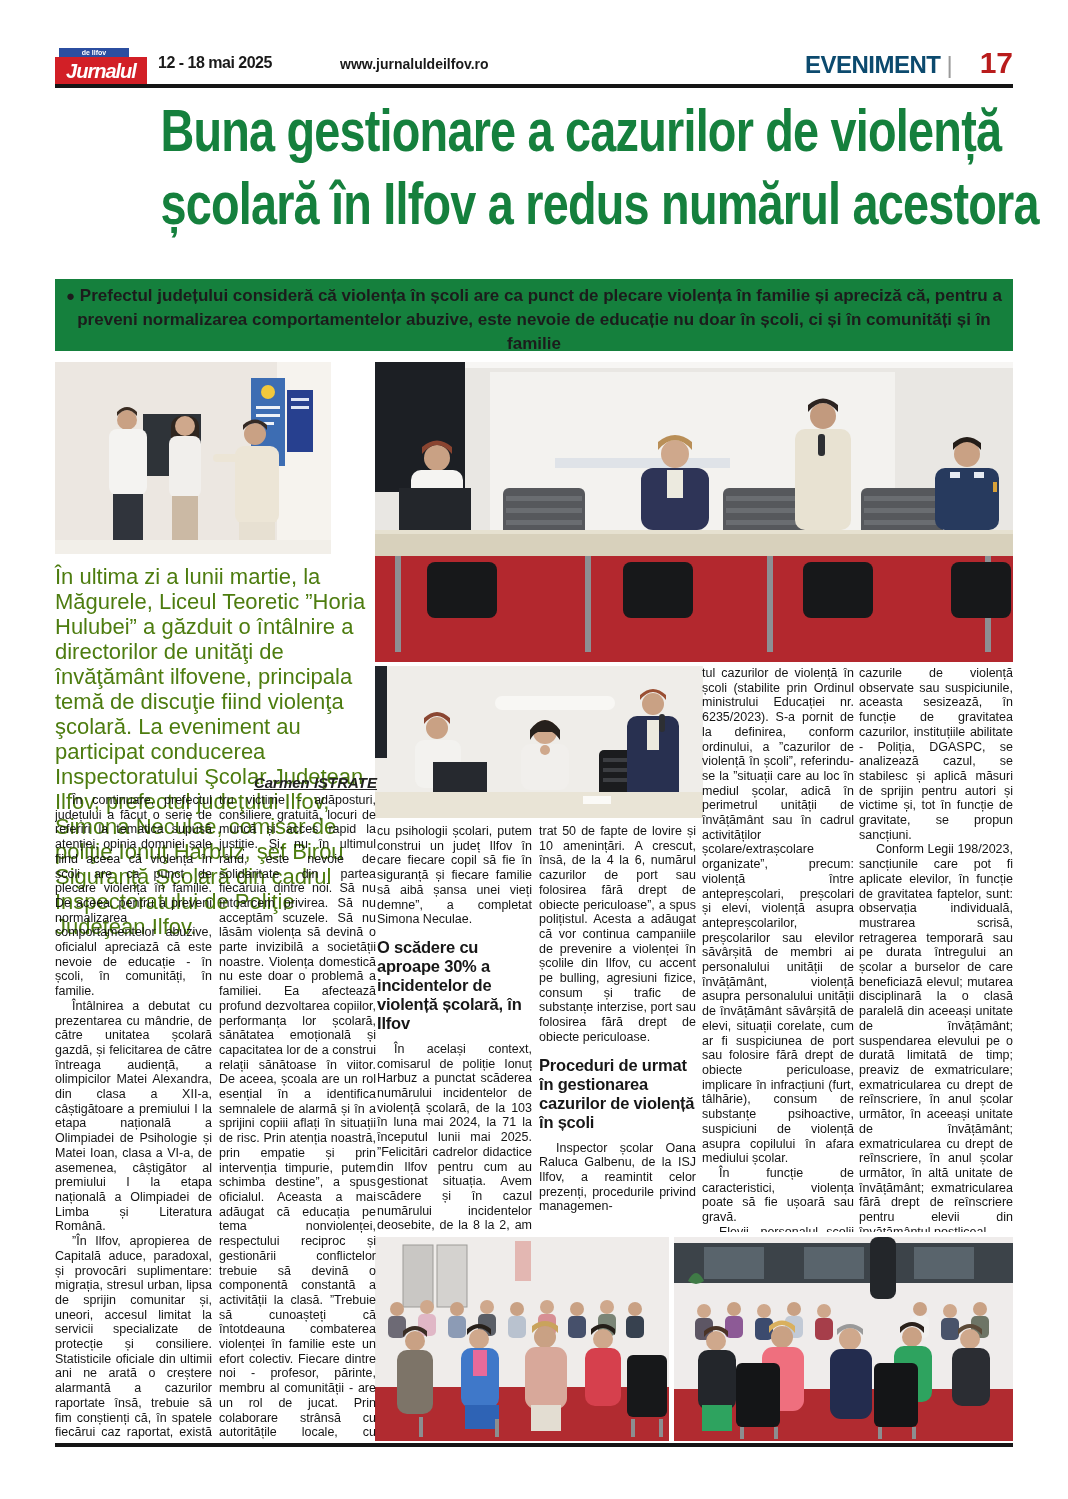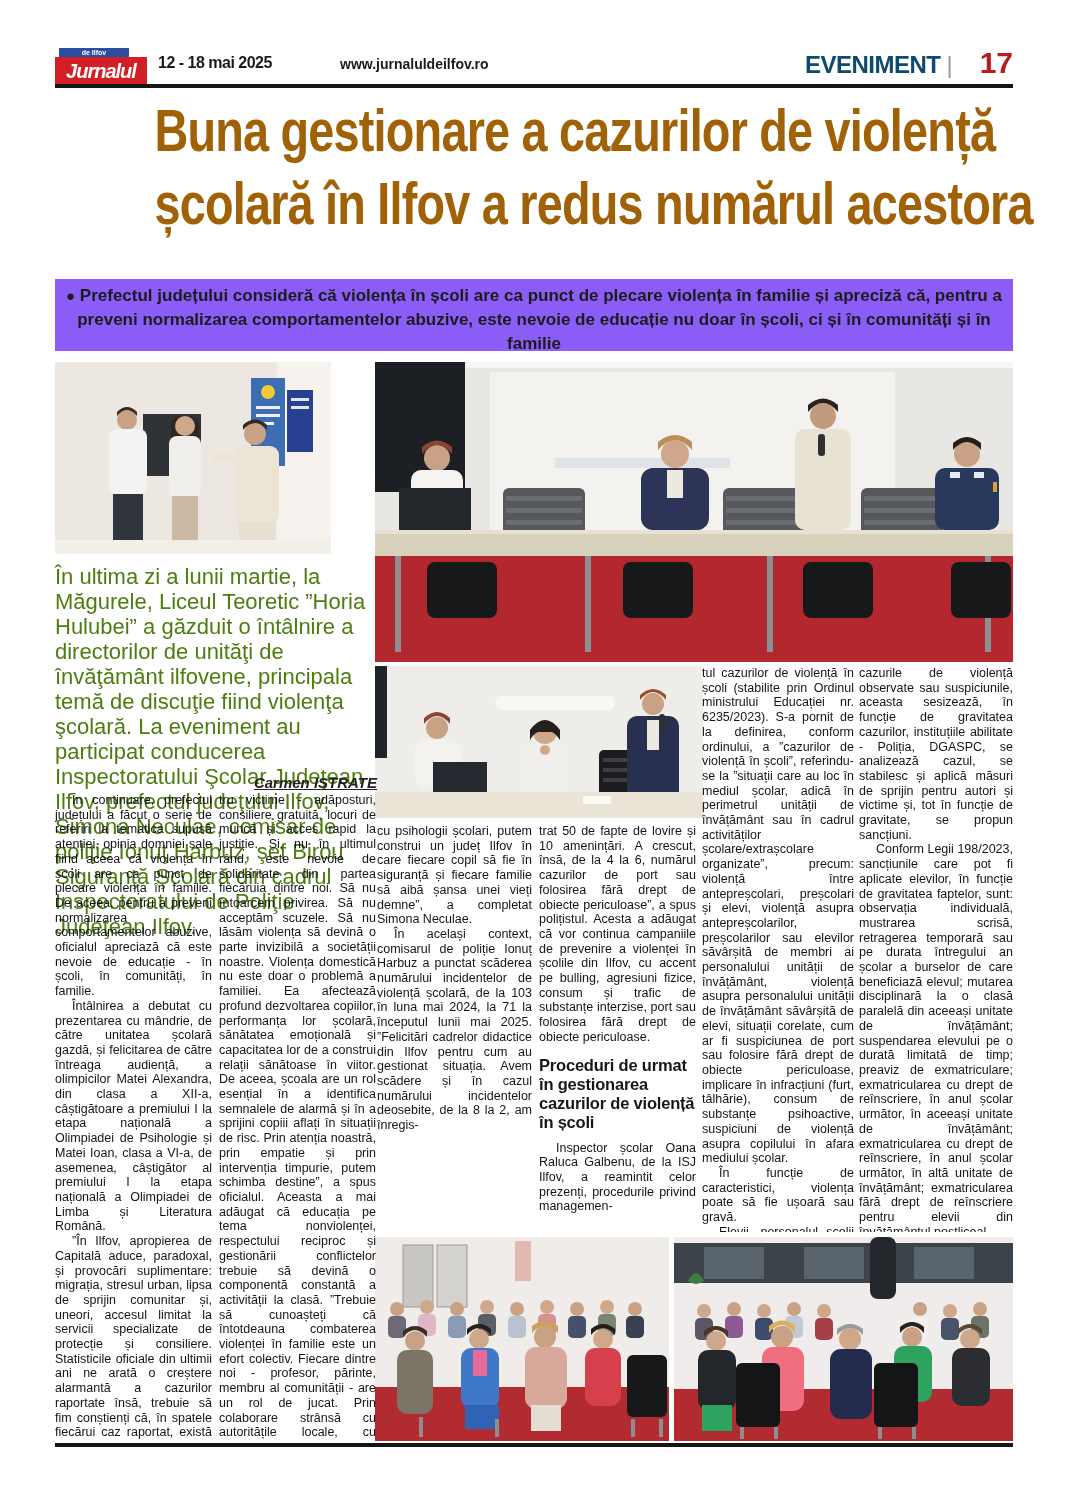--- a/index.html
+++ b/index.html
@@ -21,7 +21,7 @@
   .rule-top{position:absolute;left:55px;top:84px;width:958px;height:4px;background:#151515;}
   .rule-bottom{position:absolute;left:55px;top:1443px;width:958px;height:4px;background:#151515;}
   
-  .headline{position:absolute;left:49px;top:94px;width:958px;color:#a16207;}
+  .headline{position:absolute;left:55px;top:94px;width:958px;color:#15803d;}
   .headline span{display:block;transform:scaleX(.78);transform-origin:50% 50%;white-space:nowrap;
                  font-weight:bold;font-size:60px;line-height:73px;letter-spacing:-1px;}
   .lead{position:absolute;left:55px;top:279px;width:958px;height:72px;background:#8b5cf6;

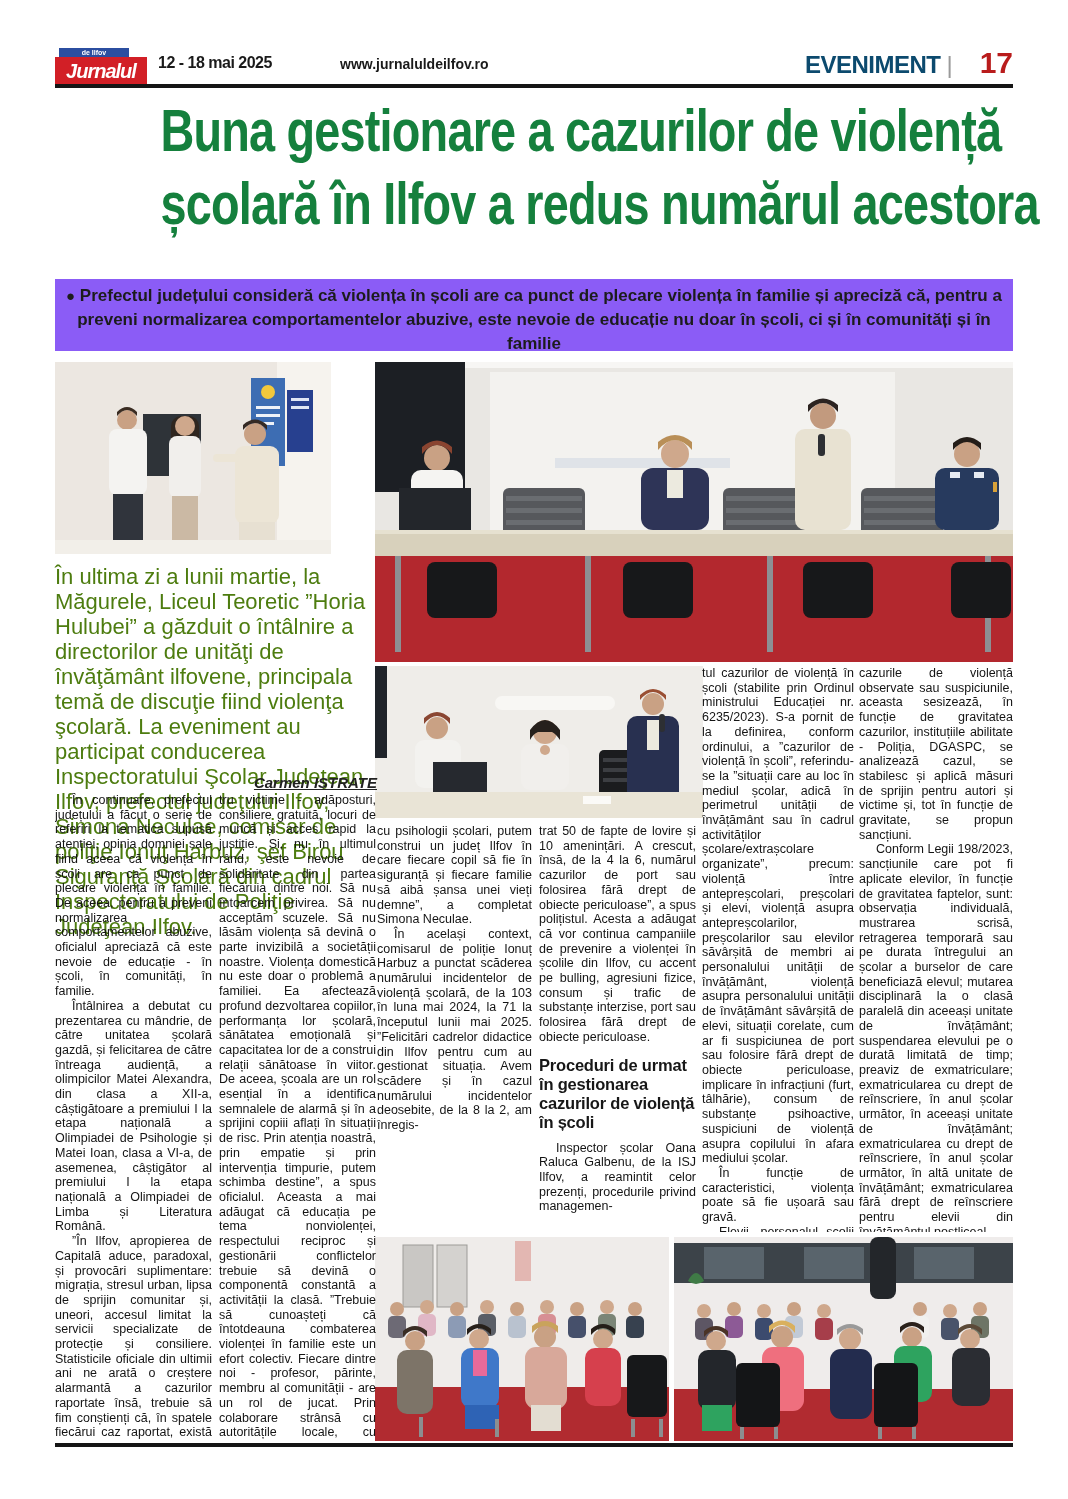--- a/index.html
+++ b/index.html
@@ -24,7 +24,7 @@
   .headline{position:absolute;left:55px;top:94px;width:958px;color:#15803d;}
   .headline span{display:block;transform:scaleX(.78);transform-origin:50% 50%;white-space:nowrap;
                  font-weight:bold;font-size:60px;line-height:73px;letter-spacing:-1px;}
-  .lead{position:absolute;left:55px;top:279px;width:958px;height:72px;background:#8b5cf6;
+  .lead{position:absolute;left:55px;top:279px;width:958px;height:72px;background:#15803d;
         font-size:17px;font-weight:bold;color:#1c1c1c;text-align:center;line-height:24px;
         padding-top:5px;box-sizing:border-box;}
   .lead .bullet{font-size:15px;}

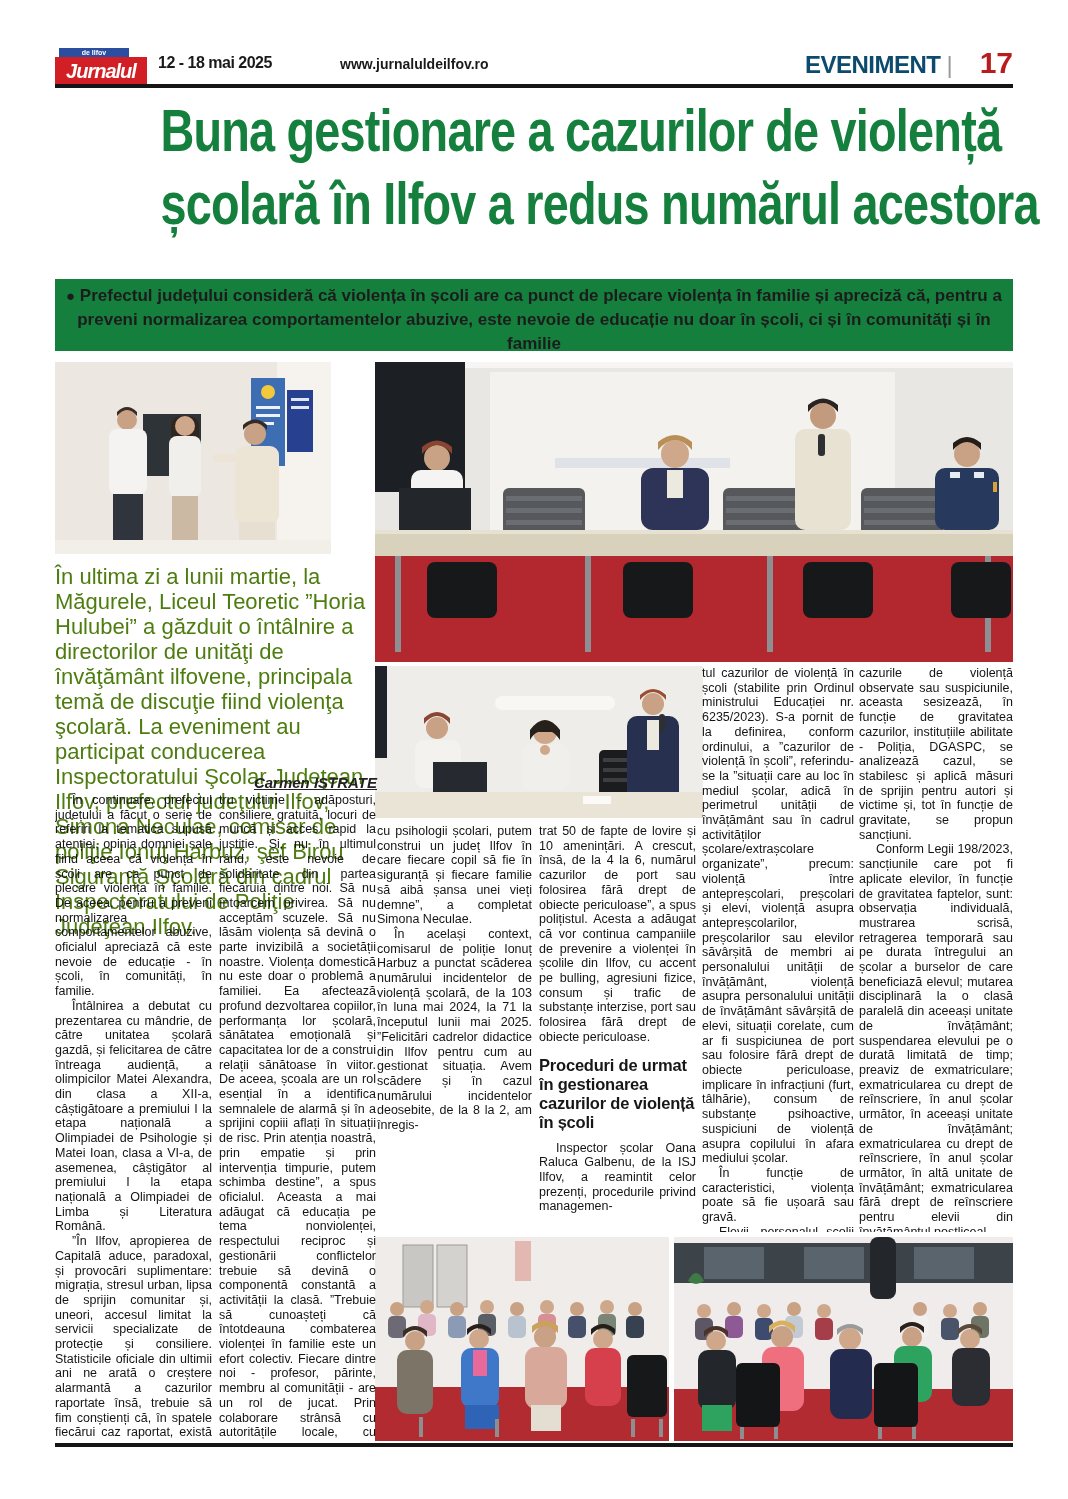--- a/index.html
+++ b/index.html
@@ -326,6 +326,7 @@
 
   <div class="col" id="col3">
     <p>cu psihologii școlari, putem construi un județ Ilfov în care fiecare copil să fie în siguranță și fiecare familie să aibă șansa unei vieți demne”, a completat Simona Neculae.</p>
+    <h3>O scădere cu aproape 30% a incidentelor de violență școlară, în Ilfov</h3>
     <p class="ind">În același context, comisarul de poliție Ionuț Harbuz a punctat scăderea numărului incidentelor de violență școlară, de la 103 în luna mai 2024, la 71 la începutul lunii mai 2025. ”Felicitări cadrelor didactice din Ilfov pentru cum au gestionat situația. Avem scădere și în cazul numărului incidentelor deosebite, de la 8 la 2, am înregis-</p>
   </div>
 

